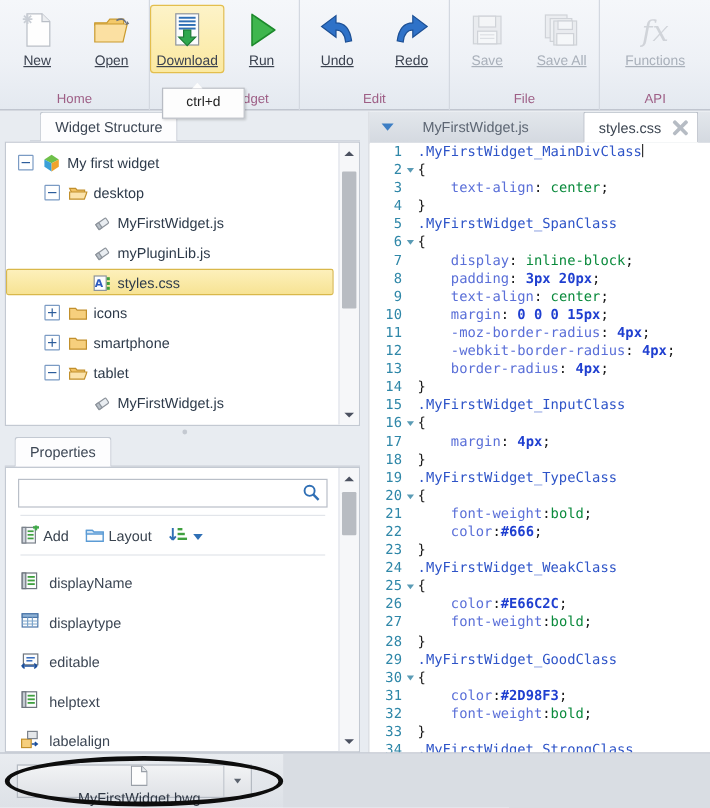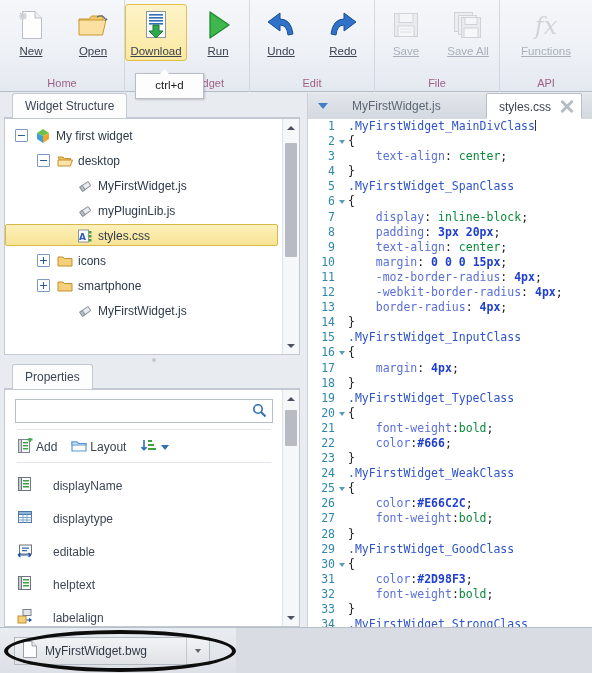--- a/index.html
+++ b/index.html
@@ -70,7 +70,7 @@
   }
 
   
-  #structure-panel{top:0;height:262px;}
+  #structure-panel{top:0;height:262px;padding-left:21px;}
   .tree{position:absolute;left:0;top:0;right:17px;bottom:0;overflow:hidden;padding-top:4px;}
   .trow{height:25px;display:flex;align-items:center;white-space:nowrap;position:relative;}
   .trow .exp{

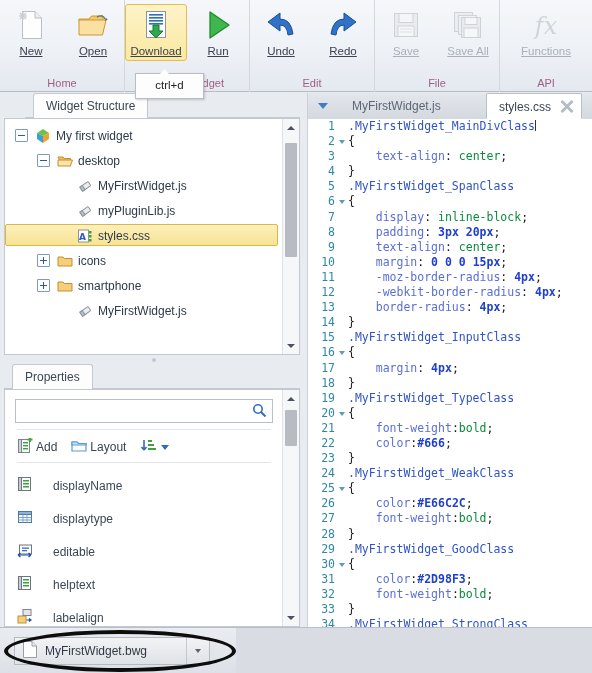--- a/index.html
+++ b/index.html
@@ -392,6 +392,14 @@
                   <path d="M1 4 H6 L7.3 5.5 H15 V13 H1 Z" fill="#f6cf7d" stroke="#c2902c"></path>
                 </svg></span>
               <span class="tlabel">smartphone</span>
+            </div>
+            <div class="trow" style="padding-left: 32px;">
+              <span class="exp"></span>
+              <span class="ticon"><svg width="16" height="16" viewBox="0 0 16 16">
+                  <path d="M1 4 H6 L7.3 5.5 H13.5 V8 H3 Z" fill="#f1c264" stroke="#c2902c"></path>
+                  <path d="M1 7 H15.5 L13.3 13 H1 Z" fill="#fbe3ab" stroke="#c2902c"></path>
+                </svg></span>
+              <span class="tlabel">tablet</span>
             </div>
             <div class="trow" style="padding-left: 54px;">
               <span class="expspace"></span>

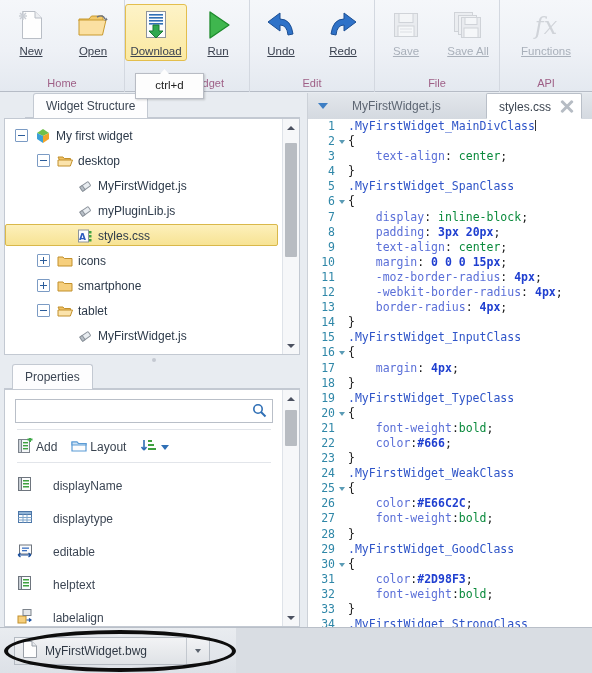--- a/index.html
+++ b/index.html
@@ -125,7 +125,7 @@
   .caret-dn{width:0;height:0;border-left:4px solid transparent;border-right:4px solid transparent;border-top:5px solid #2f6fb5;margin-left:5px;}
   .plist{position:absolute;left:12px;right:26px;top:79px;bottom:0;overflow:hidden;}
   .prow{height:33px;display:flex;align-items:center;position:relative;}
-  .prow .pname{font-size:12px;color:#3c4654;margin-left:20px;}
+  .prow .pname{font-size:12px;color:#3c4654;margin-left:8px;}
 
   
   .editor{

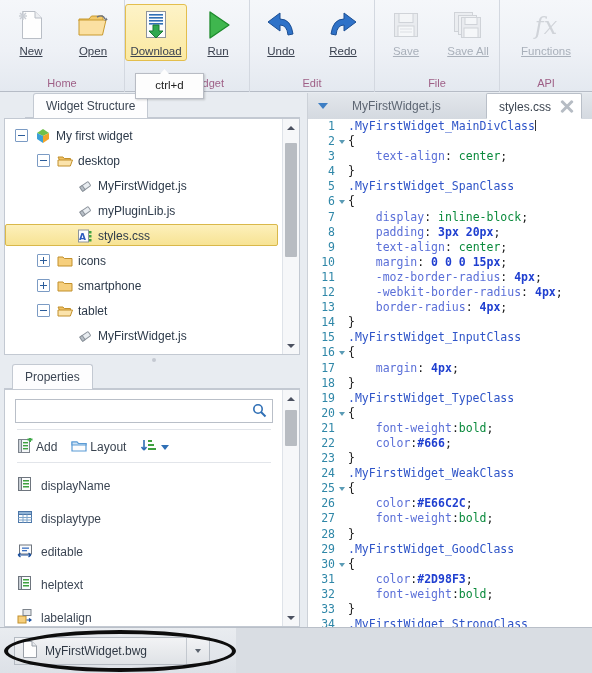--- a/index.html
+++ b/index.html
@@ -188,7 +188,7 @@
   .filebtn{
     position:absolute;left:14px;top:9px;width:196px;height:28px;
     background:linear-gradient(to bottom,#f2f3f5,#dfe2e6);
-    border:1px solid #b4bac2;box-sizing:border-box;display:flex;align-items:center;
+    border:1px solid #b4bac2;box-sizing:border-box;display:flex;align-items:center;flex-direction:column;
   }
   .filebtn .fname{font-size:12px;color:#2f3844;margin-left:8px;}
   .filebtn .fdrop{

